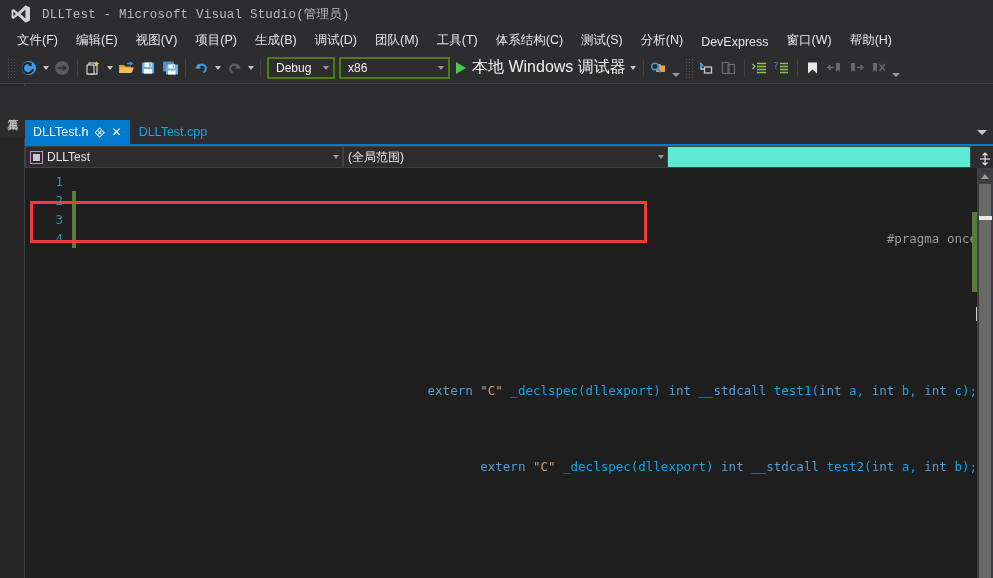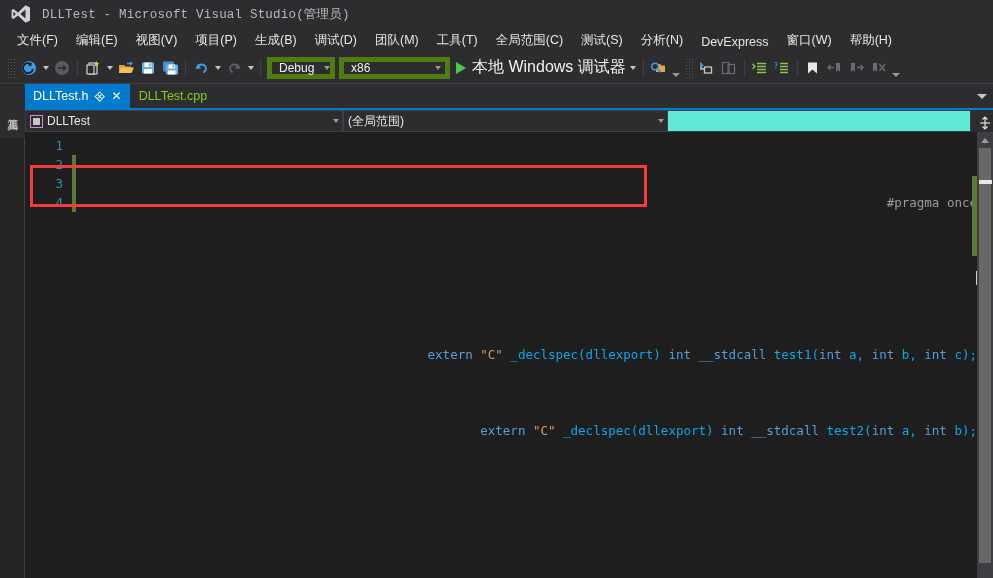--- a/index.html
+++ b/index.html
@@ -253,7 +253,7 @@
   <div class="menu-item">调试(D)</div>
   <div class="menu-item">团队(M)</div>
   <div class="menu-item">工具(T)</div>
-  <div class="menu-item">全局范围(C)</div>
+  <div class="menu-item">体系结构(C)</div>
   <div class="menu-item">测试(S)</div>
   <div class="menu-item">分析(N)</div>
   <div class="menu-item">DevExpress</div>

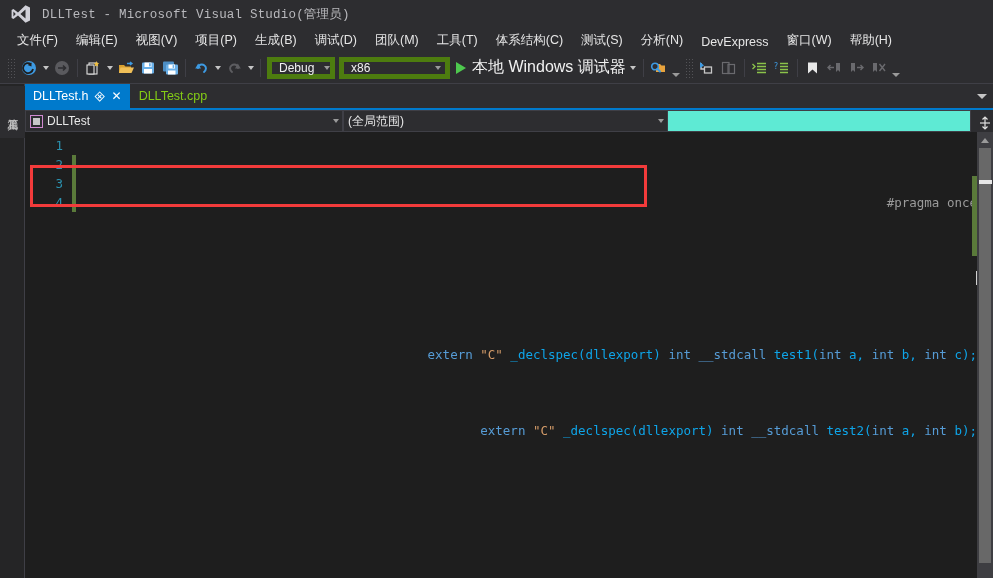--- a/index.html
+++ b/index.html
@@ -56,7 +56,7 @@
   }
   .tb-sep { width:1px; height:18px; background:#3f3f46; margin:0 4px; flex:none; }
   .tb-combo {
-    height:22px; border:5px solid #4d7c0f; background:#2d2d30; color:#f1f1f1;
+    height:22px; border:2px solid #4d7c0f; background:#2d2d30; color:#f1f1f1;
     display:flex; align-items:center; padding:0 4px 0 7px; font-size:12px;
     margin:0 2px; flex:none;
   }

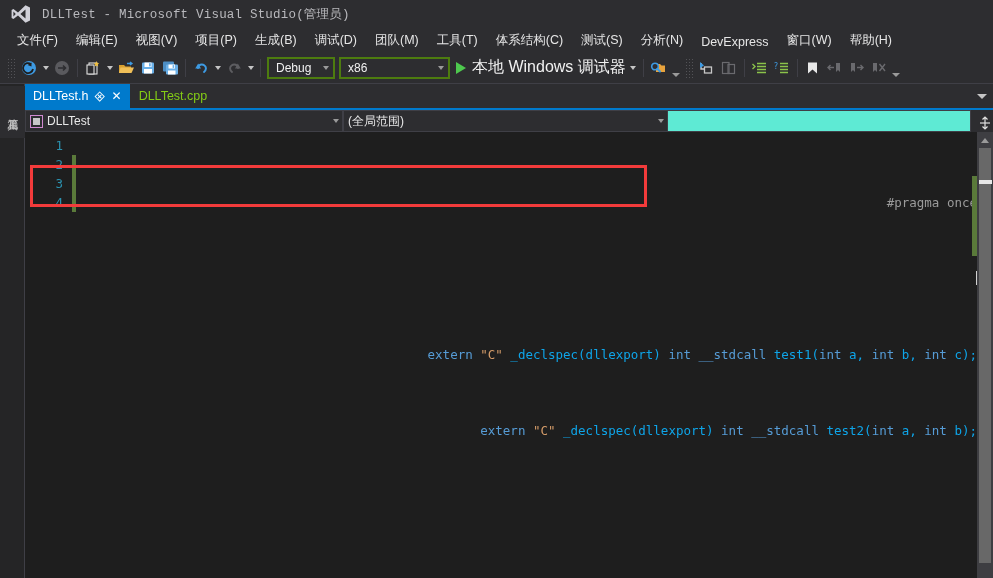--- a/index.html
+++ b/index.html
@@ -100,7 +100,7 @@
   }
 
   
-  .editor-col { flex:1; display:flex; flex-direction:column; min-width:0; }
+  .editor-col { flex:1; display:flex; flex-direction:column; min-width:0;margin-top:36px; }
 
   
   .tabstrip {

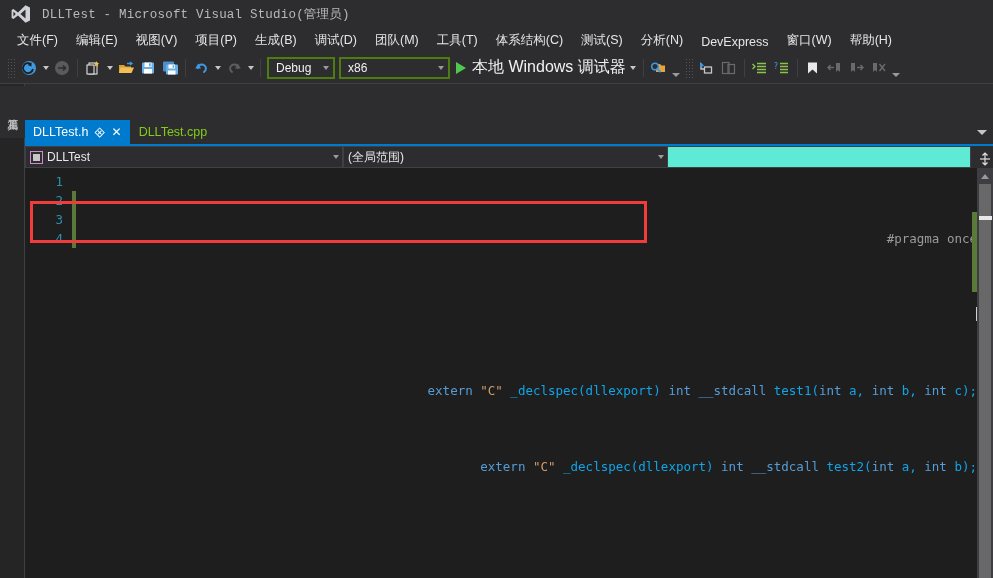--- a/index.html
+++ b/index.html
@@ -109,7 +109,7 @@
   }
   .doctab {
     display:flex; align-items:center; padding:0 8px; font-size:12.5px;
-    color:#84cc16; gap:7px; border-right:1px solid #2d2d30;
+    color:#0ea5e9; gap:7px; border-right:1px solid #2d2d30;
   }
   .doctab.active { background:#007acc; color:#ffffff; }
   .doctab .pin {

